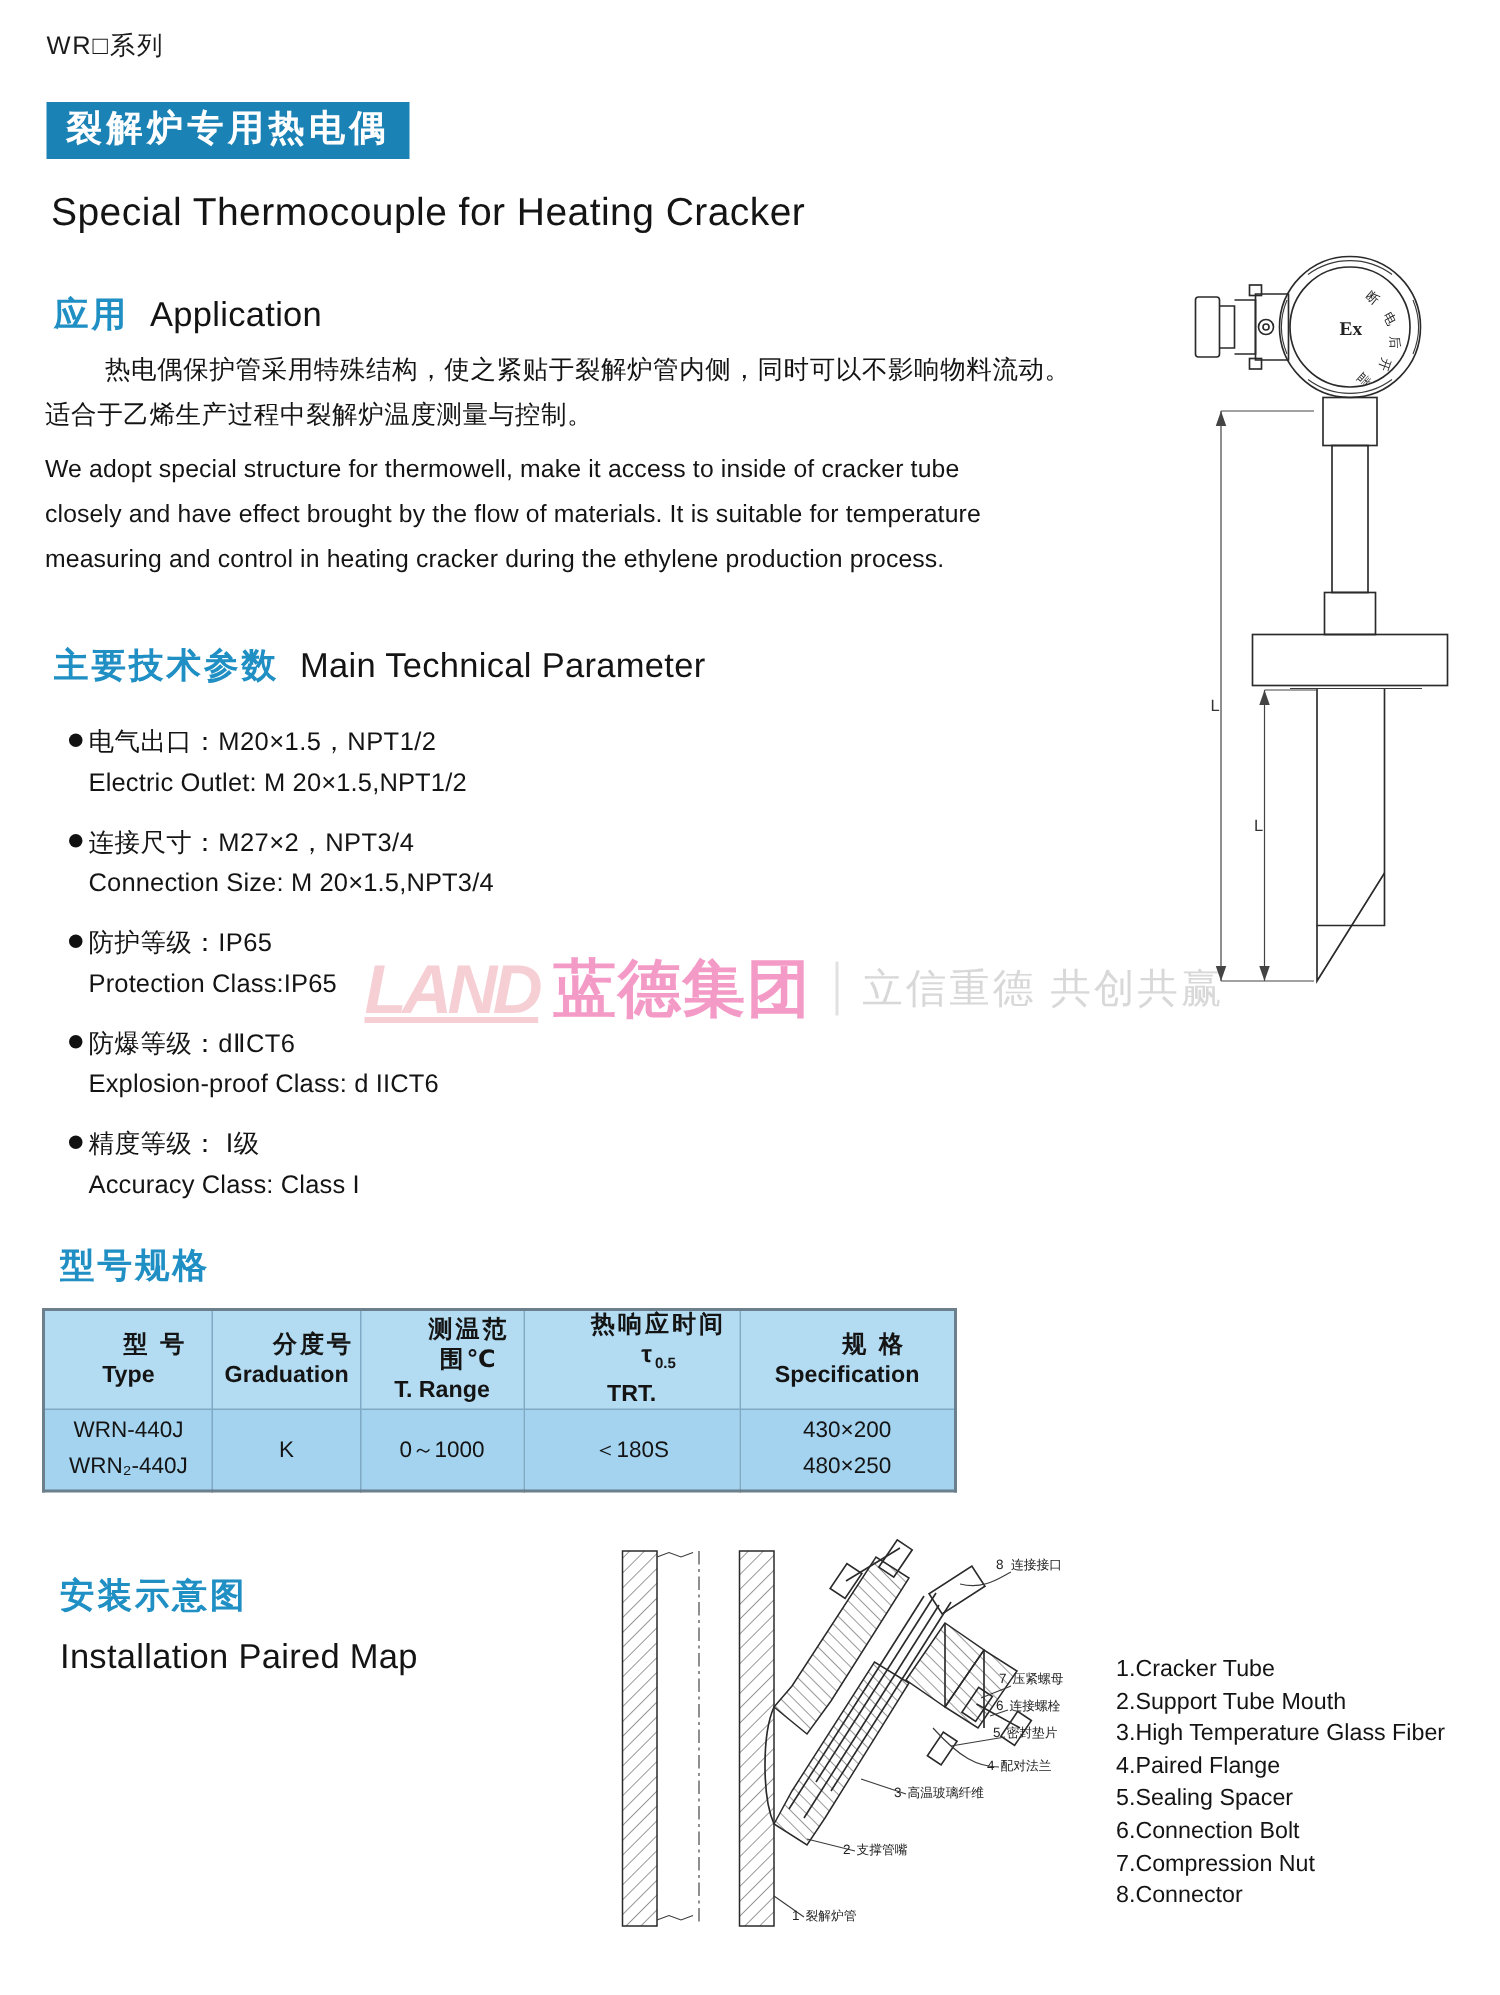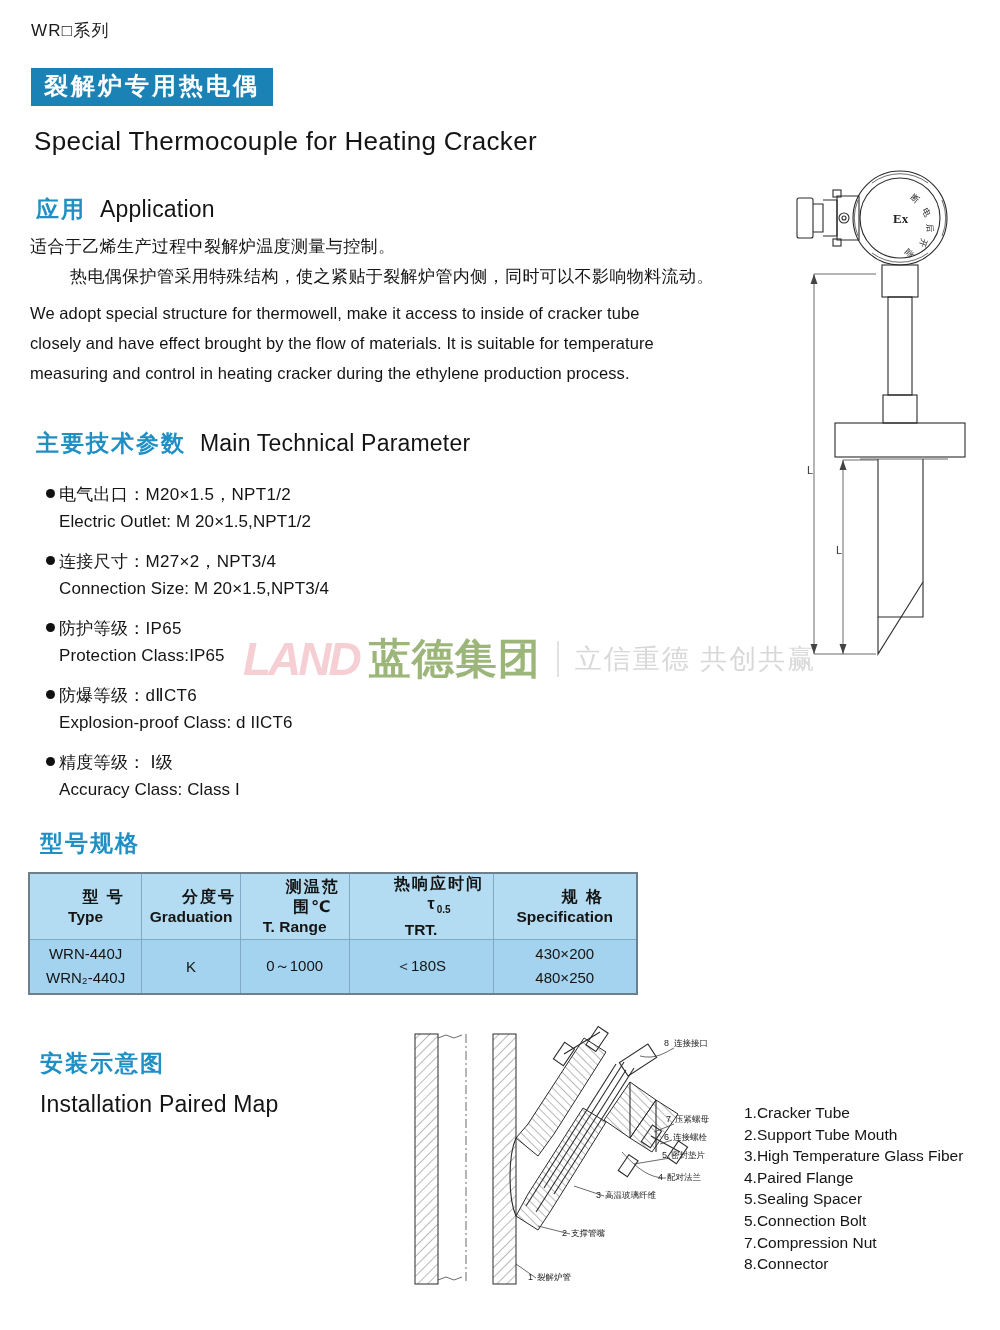--- a/index.html
+++ b/index.html
@@ -275,8 +275,8 @@
   </div>
 
   <div class="app-body">
+    <div class="app-cn indent">热电偶保护管采用特殊结构，使之紧贴于裂解炉管内侧，同时可以不影响物料流动。</div>
     <div class="app-cn">适合于乙烯生产过程中裂解炉温度测量与控制。</div>
-    <div class="app-cn indent">热电偶保护管采用特殊结构，使之紧贴于裂解炉管内侧，同时可以不影响物料流动。</div>
     <div class="app-en-wrap">
       <div class="app-en">We adopt special structure for thermowell, make it access to inside of cracker tube</div>
       <div class="app-en">closely and have effect brought by the flow of materials. It is suitable for temperature</div>

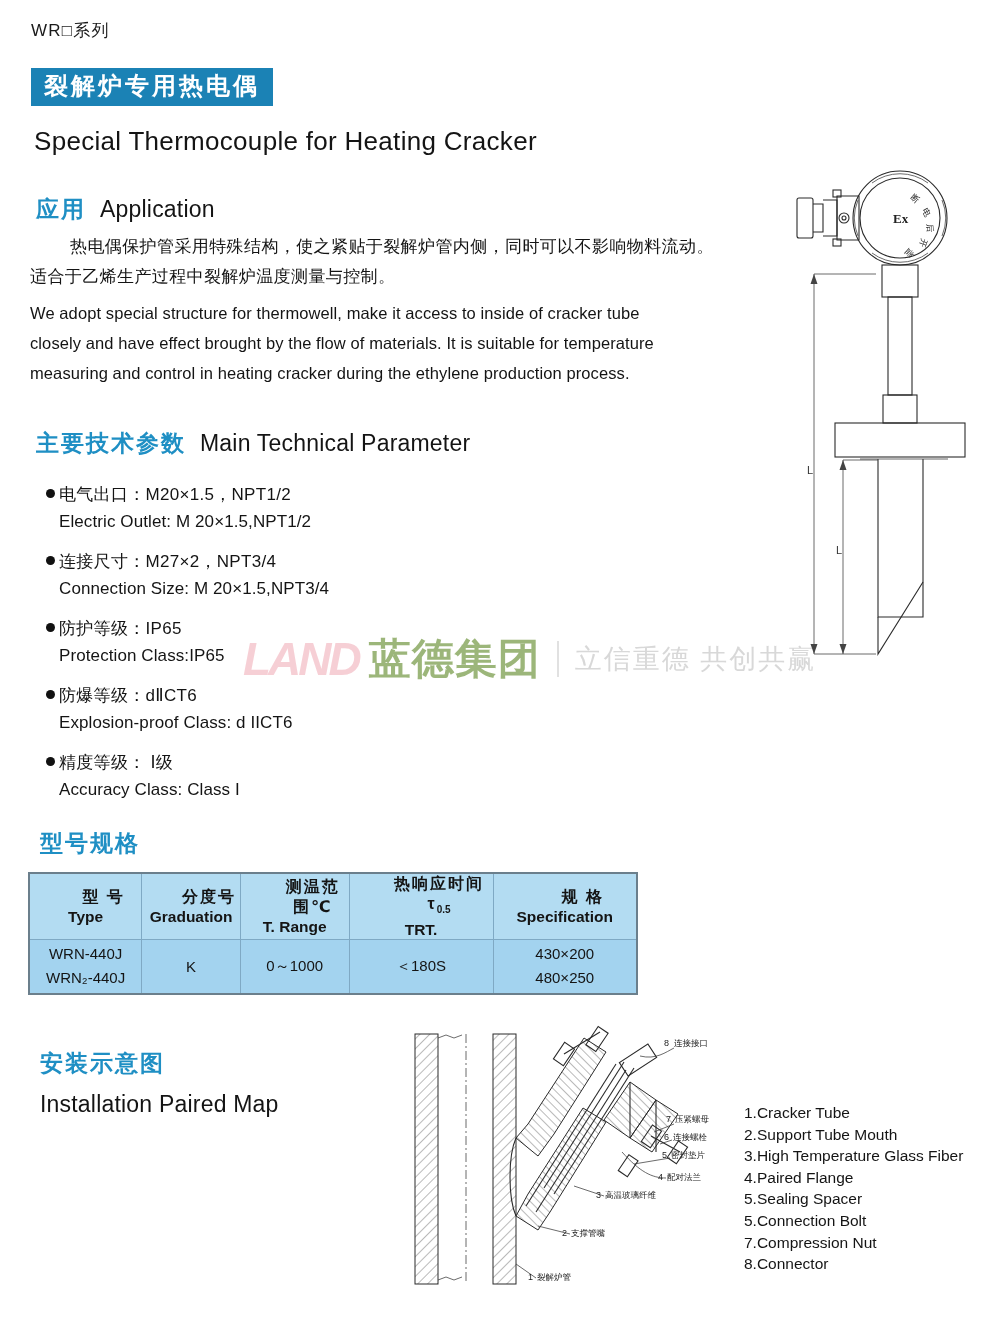--- a/index.html
+++ b/index.html
@@ -163,6 +163,7 @@
     color: #f0a9b4;
     letter-spacing: -3px;
     line-height: 1;
+    text-decoration: underline;
   }
   .wm-cn {
     font-size: 42px;

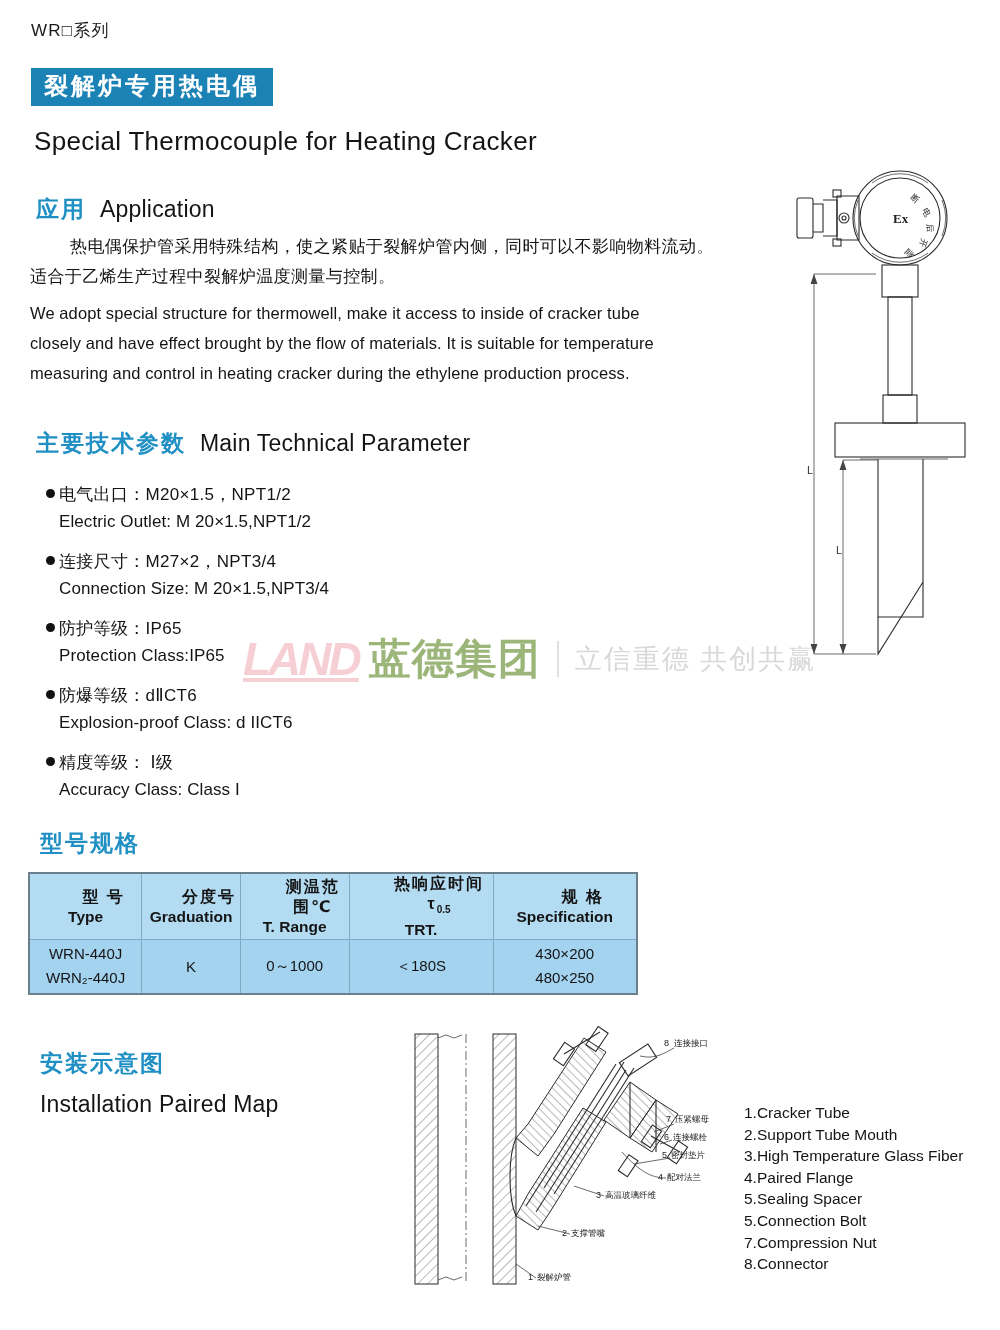--- a/index.html
+++ b/index.html
@@ -168,7 +168,7 @@
   .wm-cn {
     font-size: 42px;
     font-weight: bold;
-    color: #4d7c0f;
+    color: #ec4899;
     letter-spacing: 1px;
     margin-left: 10px;
     line-height: 1;

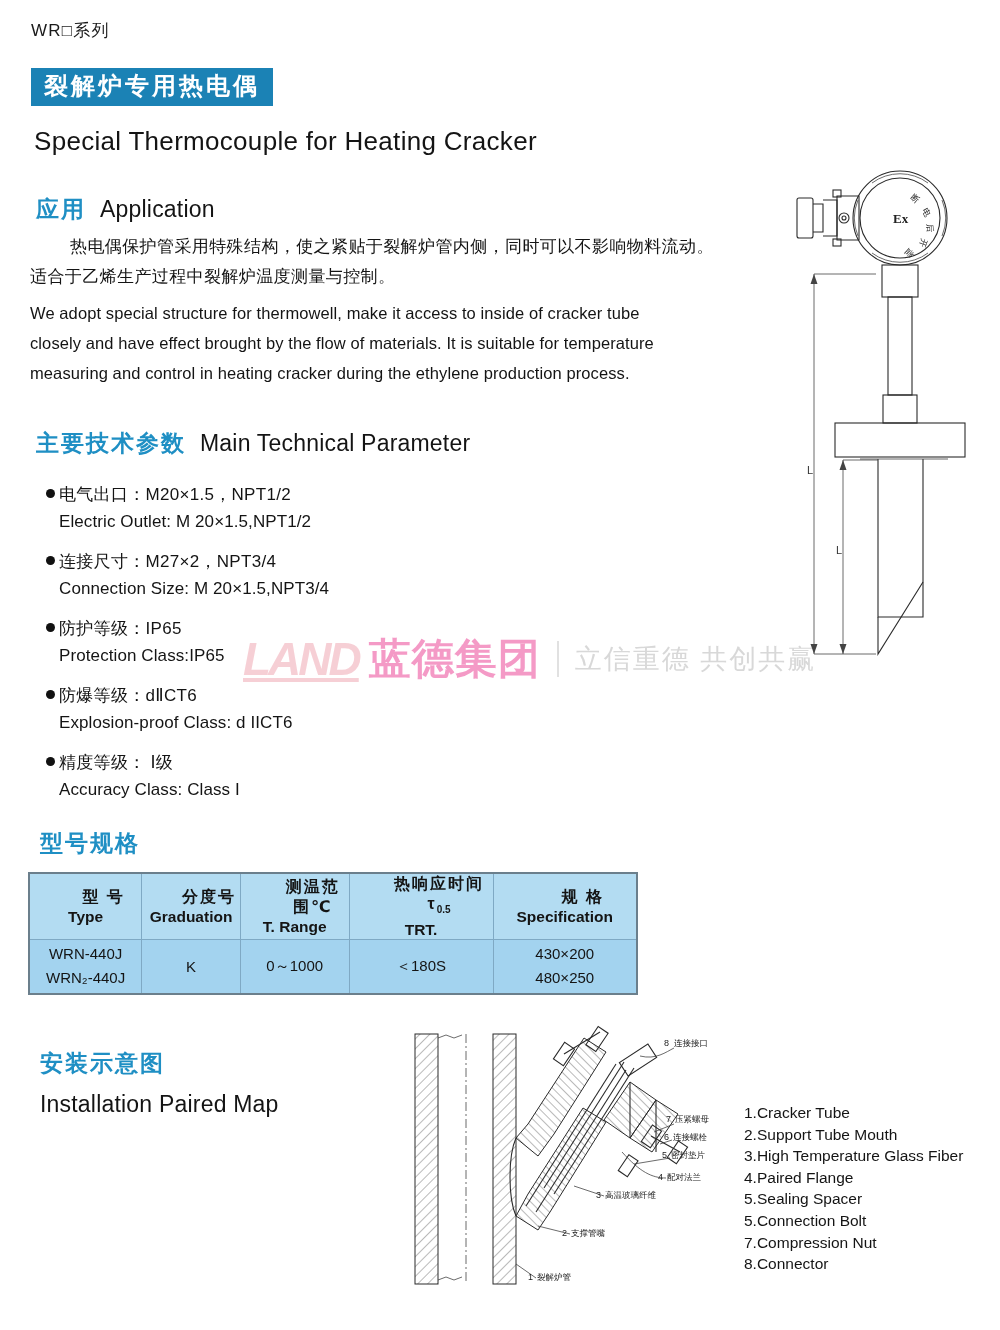--- a/index.html
+++ b/index.html
@@ -392,7 +392,7 @@
     <div class="legend-item">3.High Temperature Glass Fiber</div>
     <div class="legend-item">4.Paired Flange</div>
     <div class="legend-item">5.Sealing Spacer</div>
-    <div class="legend-item">5.Connection Bolt</div>
+    <div class="legend-item">6.Connection Bolt</div>
     <div class="legend-item">7.Compression Nut</div>
     <div class="legend-item">8.Connector</div>
   </div>

